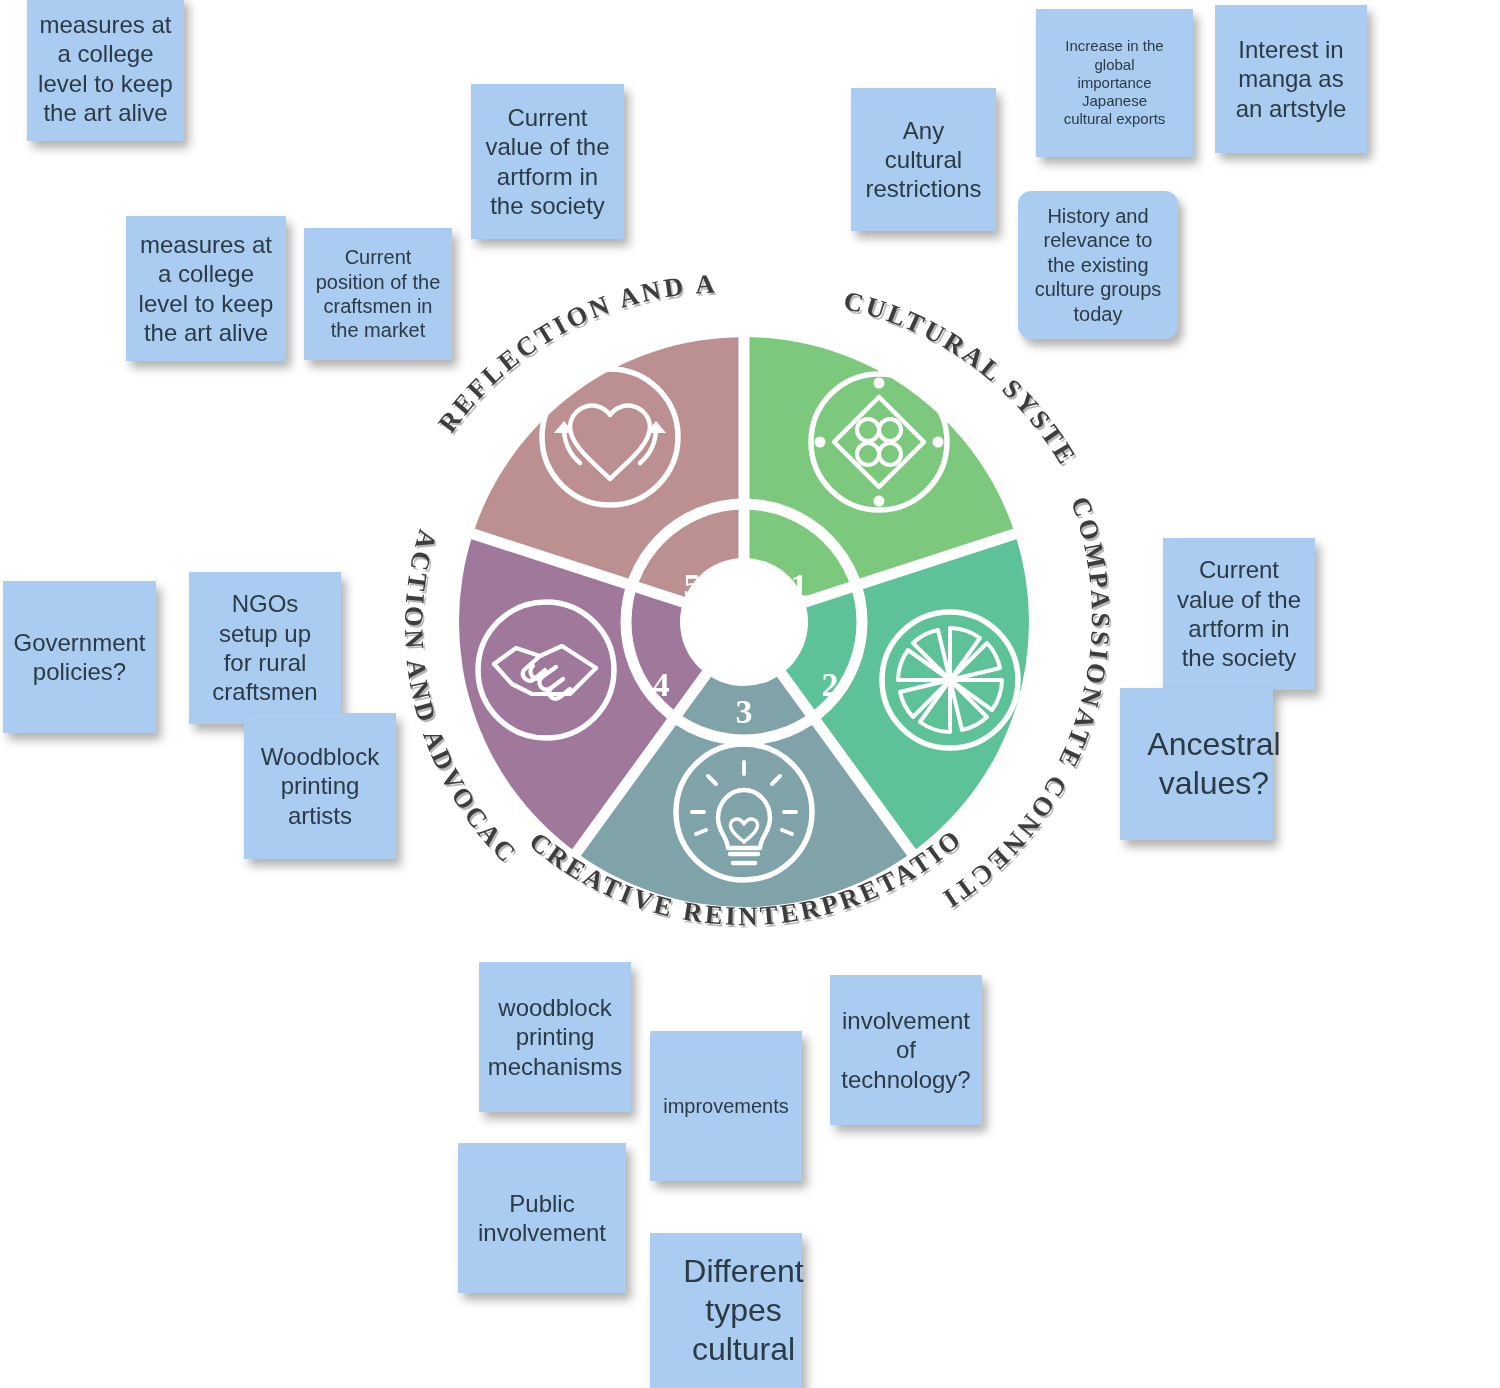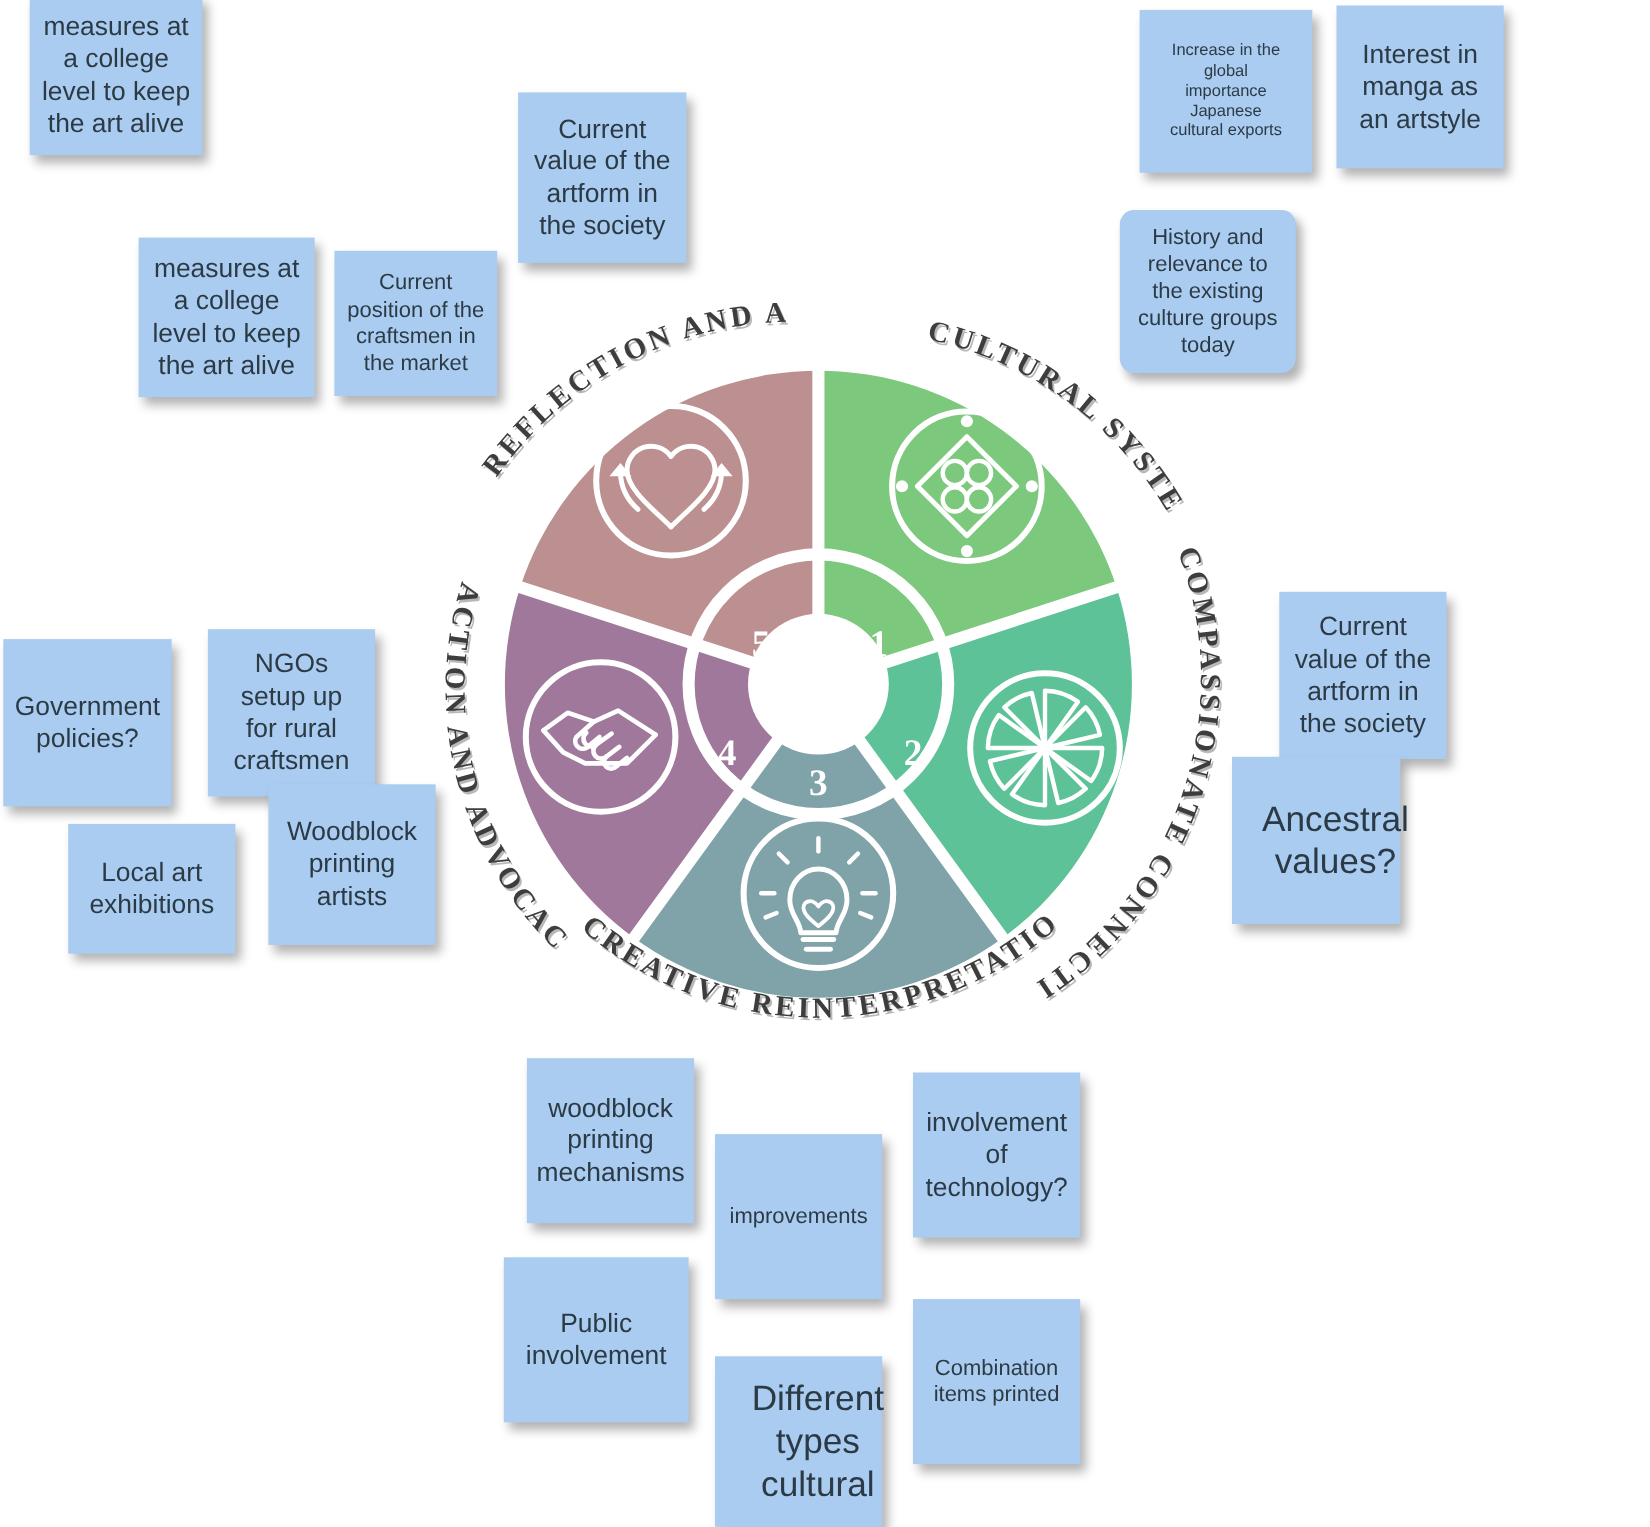--- a/index.html
+++ b/index.html
@@ -90,6 +90,9 @@
 craftsmen in
 the market</div>
 
+  <div class="note l" style="left:851px;top:88px;width:145px;height:143px;">Any
+cultural
+restrictions</div>
 
   <div class="note s" style="left:1036px;top:9px;width:157px;height:148px;">Increase in the
 global

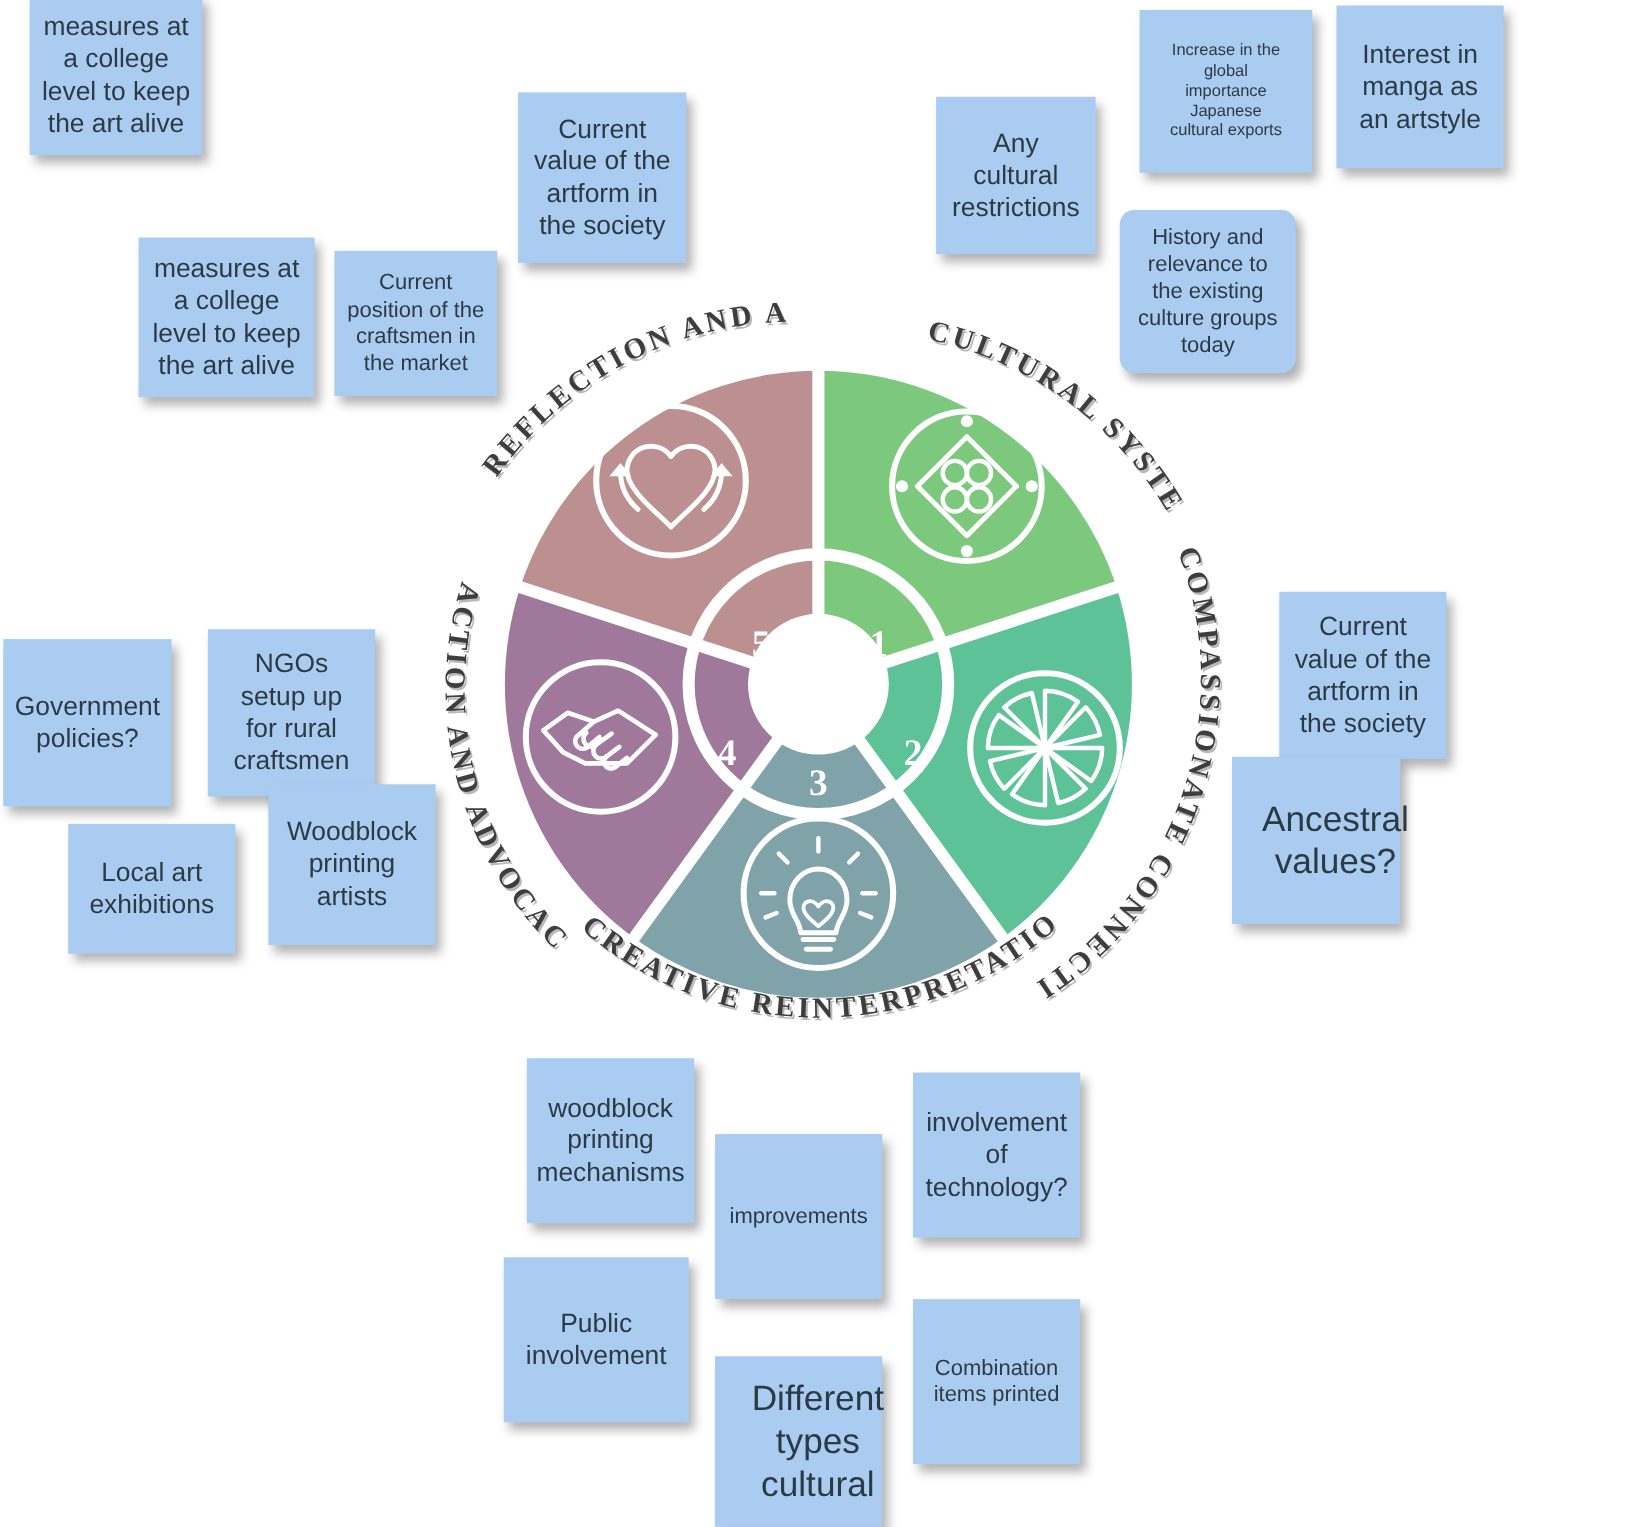--- a/index.html
+++ b/index.html
@@ -118,8 +118,6 @@
 for rural
 craftsmen</div>
 
-  <div class="note l" style="left:62px;top:749px;width:152px;height:118px;">Local art
-exhibitions</div>
 
   <div class="note l" style="left:244px;top:713px;width:152px;height:146px;">Woodblock
 printing

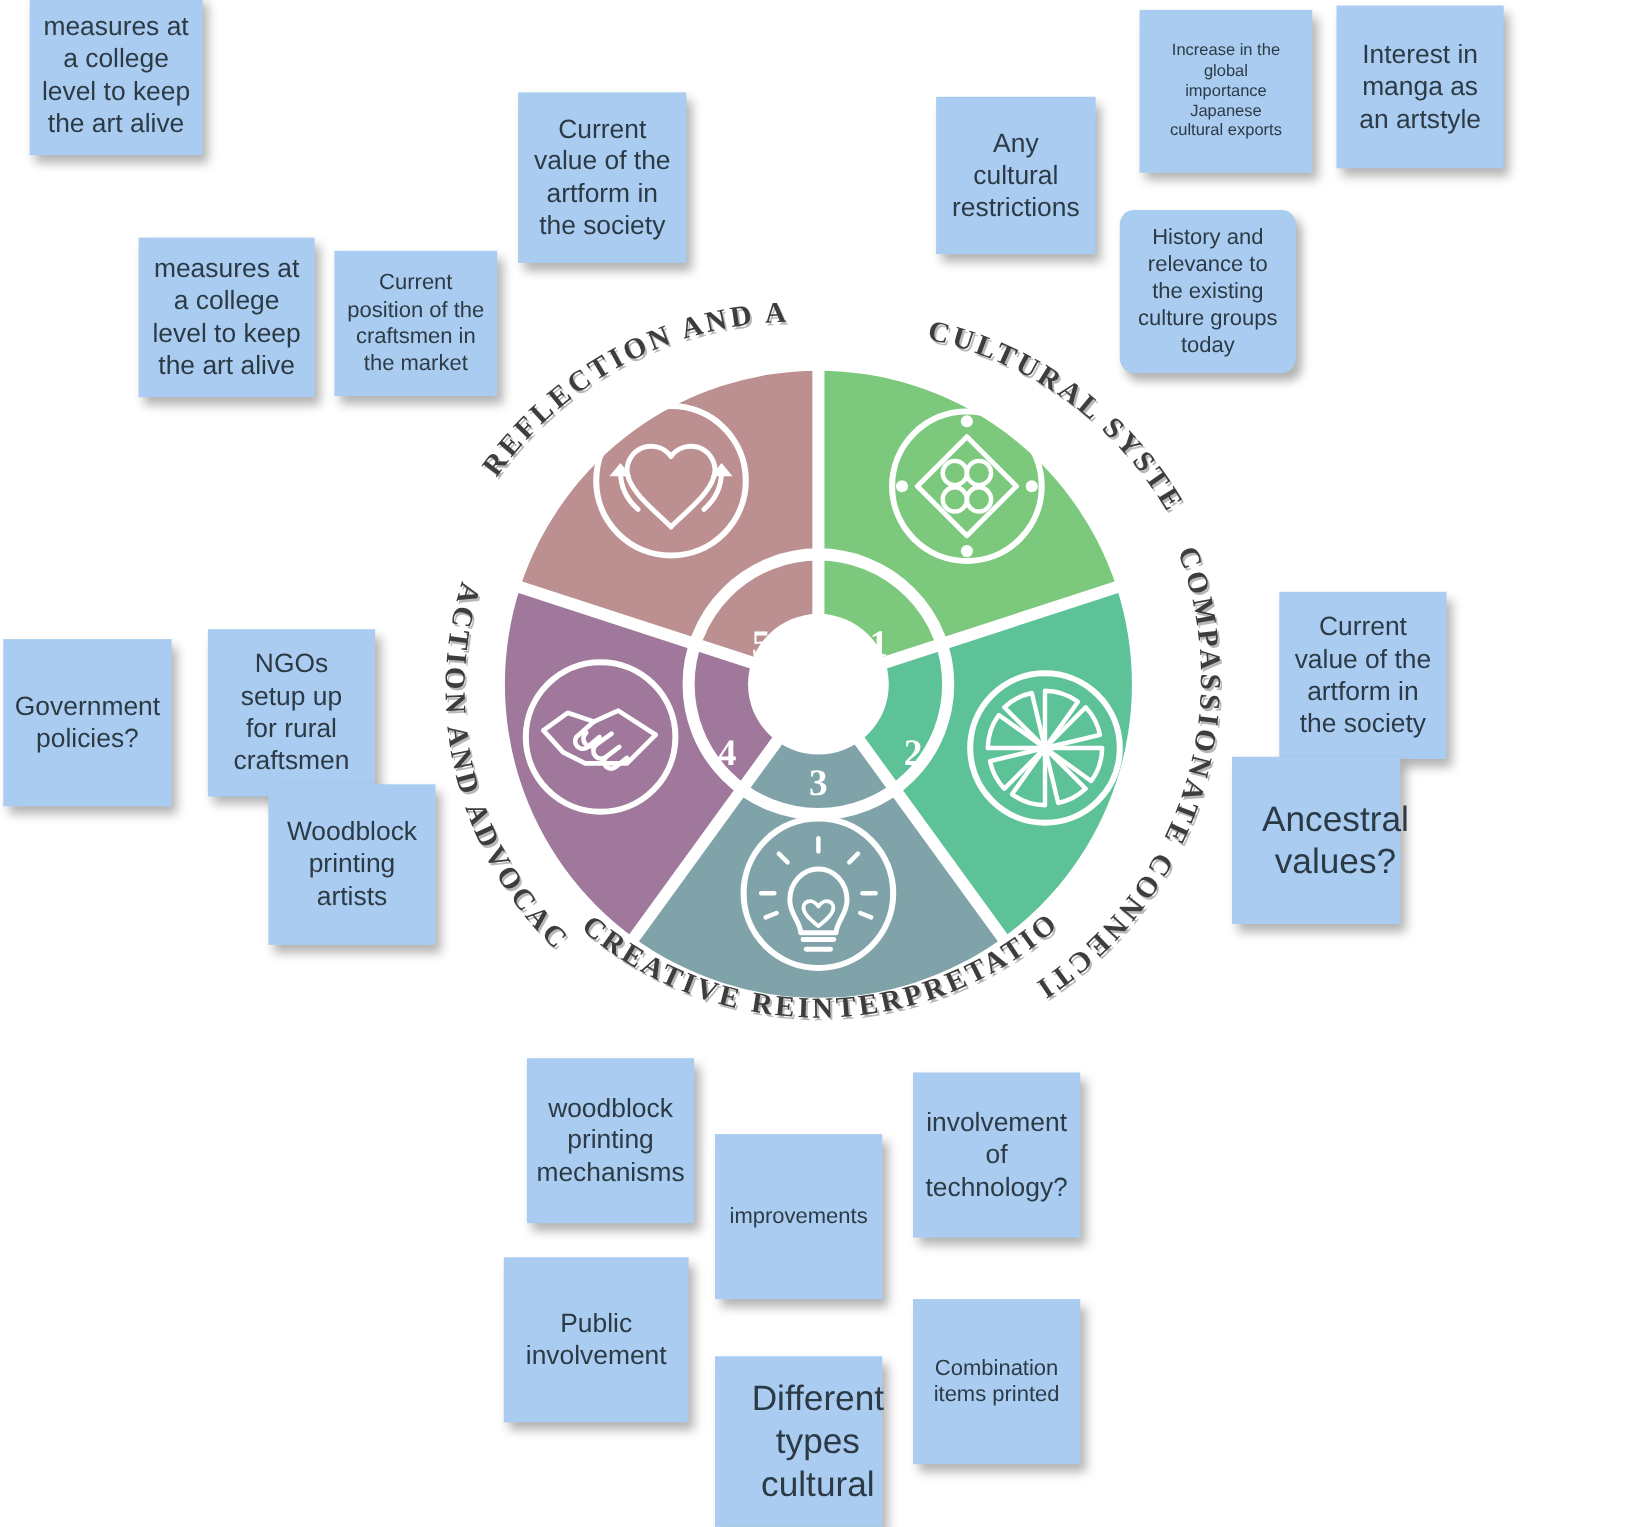--- a/index.html
+++ b/index.html
@@ -149,8 +149,6 @@
 types
 cultural</div>
 
-  <div class="note m" style="left:830px;top:1181px;width:152px;height:150px;">Combination
-items printed</div>
 
   <div id="wheel">
     <svg viewBox="0 0 740 740" xmlns="http://www.w3.org/2000/svg">

